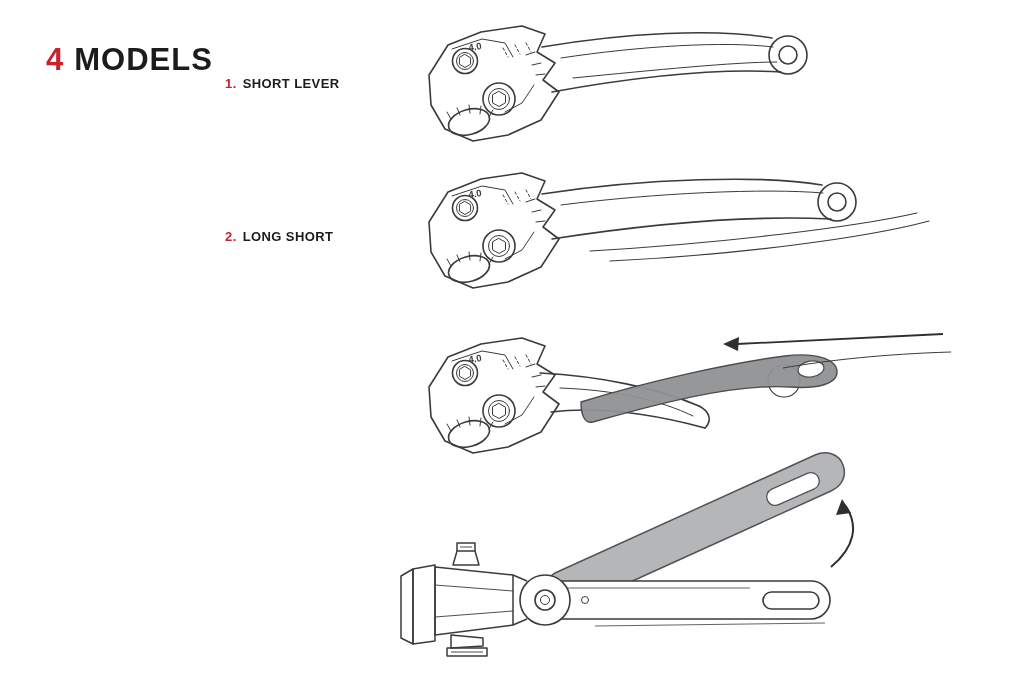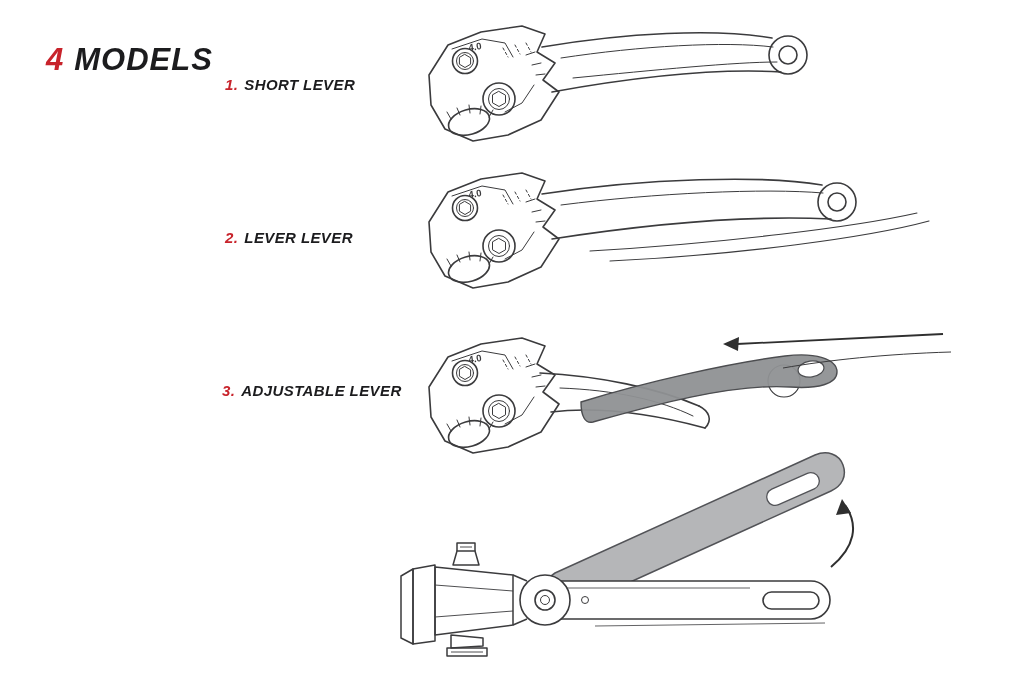--- a/index.html
+++ b/index.html
@@ -5,7 +5,7 @@
   html,body{margin:0;padding:0}
   body{background:#ffffff;font-family:"Liberation Sans",sans-serif}
   .canvas{position:relative;width:1024px;height:678px;background:#fff;overflow:hidden}
-  .title{position:absolute;left:46px;top:42px;font-size:31px;font-weight:bold;font-style:italic;
+  .title{position:absolute;left:46px;top:42px;font-size:31px;font-weight:bold;
          letter-spacing:1px;color:#1c1c1e;white-space:nowrap}
   .title .t-num{color:var(--accent,#c8232b);margin-right:10px}
   .label{position:absolute;font-size:15px;font-weight:bold;font-style:italic;

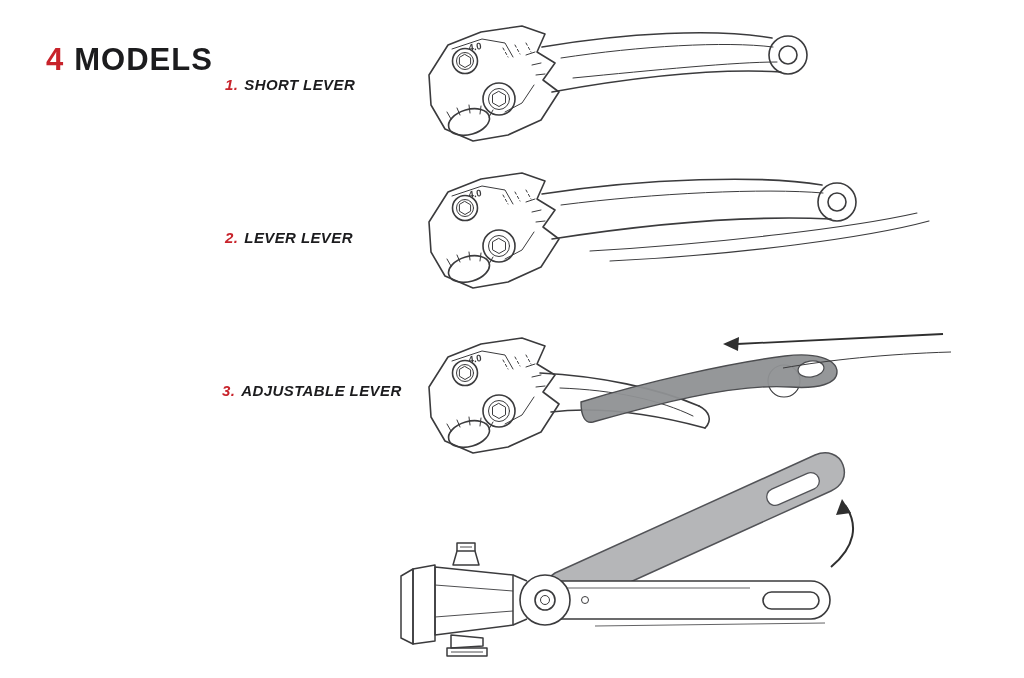--- a/index.html
+++ b/index.html
@@ -8,7 +8,7 @@
   .title{position:absolute;left:46px;top:42px;font-size:31px;font-weight:bold;
          letter-spacing:1px;color:#1c1c1e;white-space:nowrap}
   .title .t-num{color:var(--accent,#c8232b);margin-right:10px}
-  .label{position:absolute;font-size:15px;font-weight:bold;font-style:italic;
+  .label{position:absolute;font-size:13px;font-weight:bold;
          letter-spacing:.4px;color:#1c1c1e;white-space:nowrap}
   .label .l-num{color:var(--accent,#c8232b);margin-right:6px}
   .fig{position:absolute}

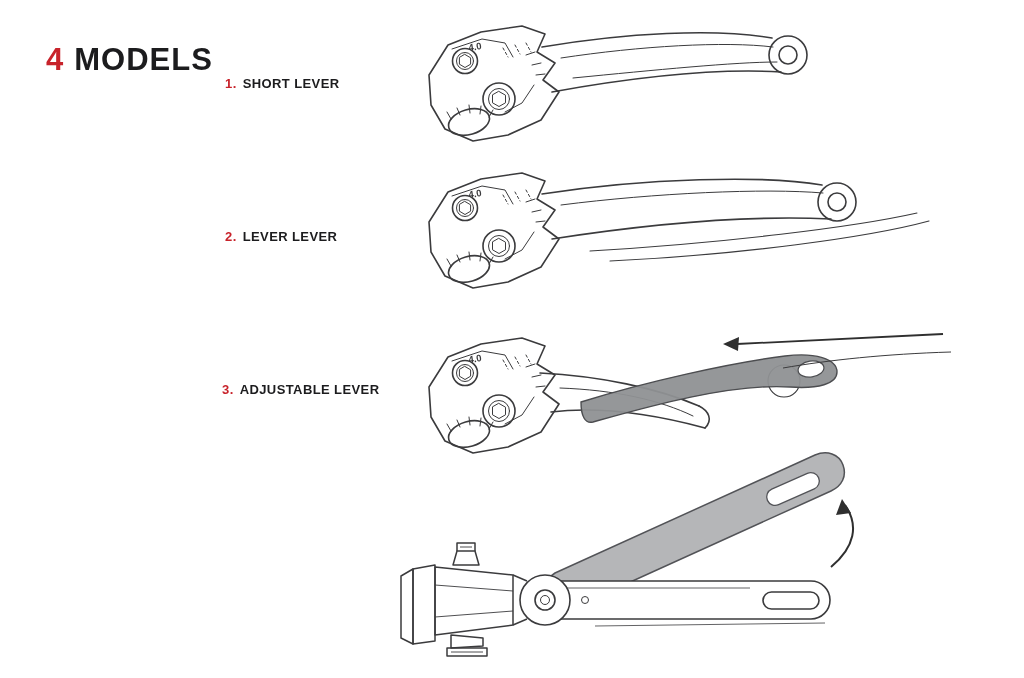--- a/index.html
+++ b/index.html
@@ -47,7 +47,7 @@
     <span class="l-num">1.</span><span>SHORT LEVER</span>
   </div>
   <div class="label" style="left:225px;top:229px">
-    <span class="l-num">2.</span><span>LEVER LEVER</span>
+    <span class="l-num">2.</span><span>LONG SHORT</span>
   </div>
   <div class="label" style="left:222px;top:382px">
     <span class="l-num">3.</span><span>ADJUSTABLE LEVER</span>

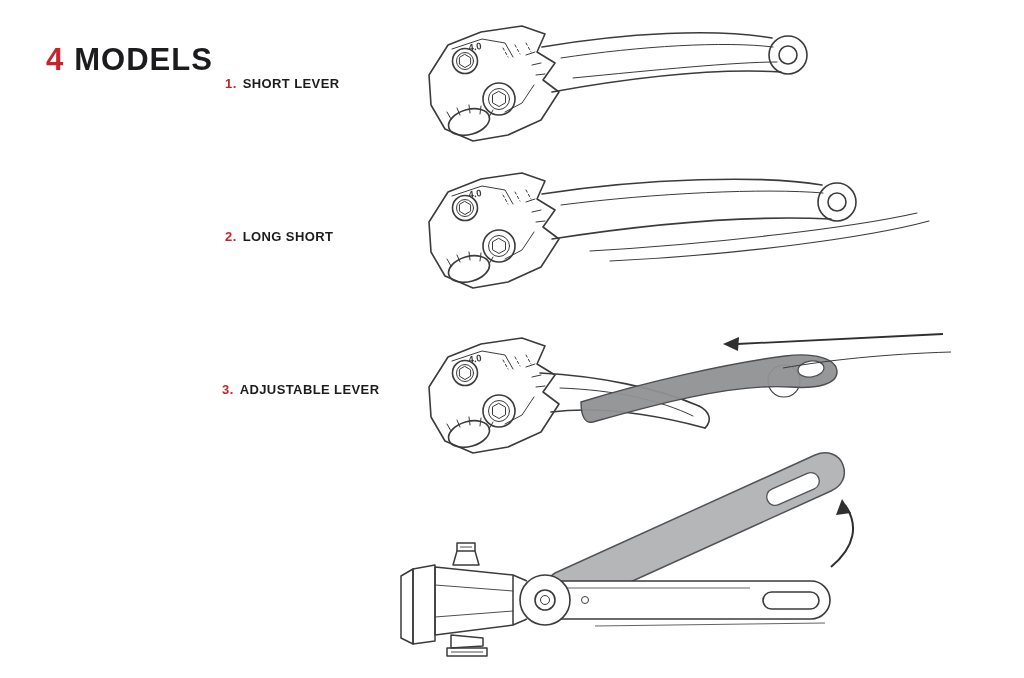--- a/index.html
+++ b/index.html
@@ -48,9 +48,6 @@
   </div>
   <div class="label" style="left:225px;top:229px">
     <span class="l-num">2.</span><span>LONG SHORT</span>
-  </div>
-  <div class="label" style="left:222px;top:382px">
-    <span class="l-num">3.</span><span>ADJUSTABLE LEVER</span>
   </div>
 
   <svg class="fig" style="left:385px;top:20px" width="520" height="132" viewBox="0 0 520 132">

